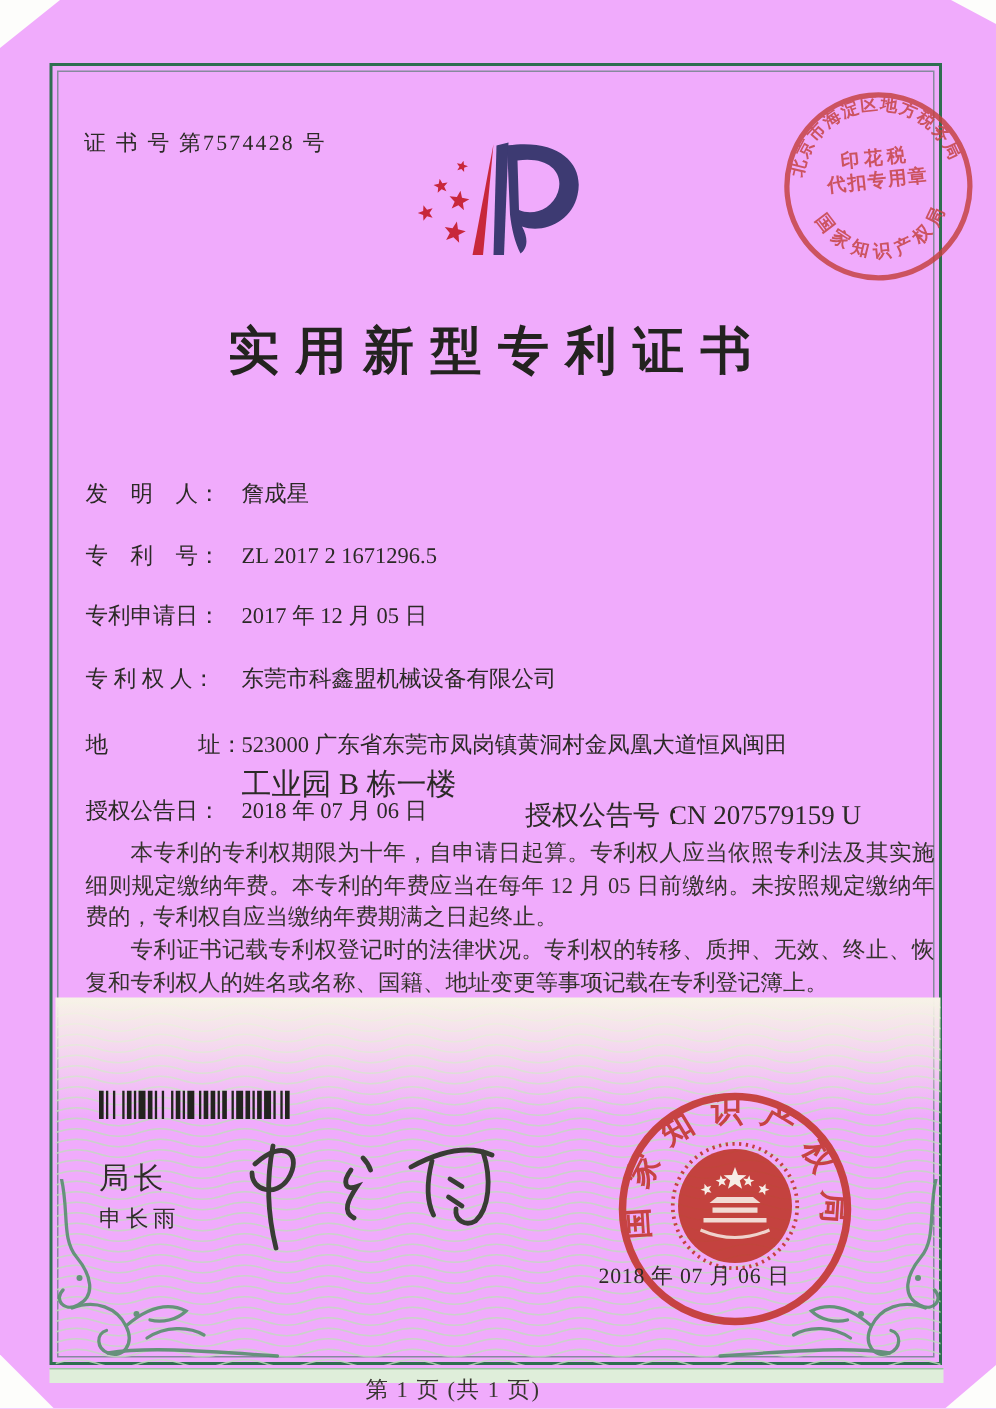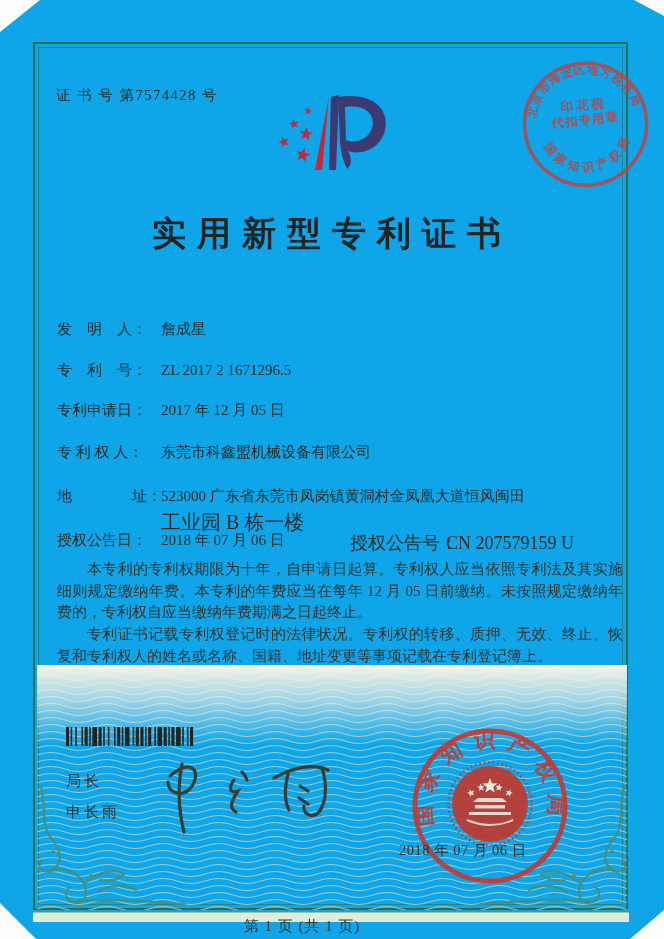--- a/index.html
+++ b/index.html
@@ -4,7 +4,7 @@
 <style>
   html,body{margin:0;padding:0;}
   body{width:664px;height:939px;background:#fff;font-family:"Liberation Serif","DejaVu Serif",serif;}
-  .page{position:relative;width:664px;height:939px;background:#0ea5e9;overflow:hidden;}
+  .page{position:relative;width:664px;height:939px;background:#f0abfc;overflow:hidden;}
   .abs{position:absolute;}
   
   .frame{left:33px;top:42px;width:591px;height:864px;border:2.5px solid #2f6e50;}

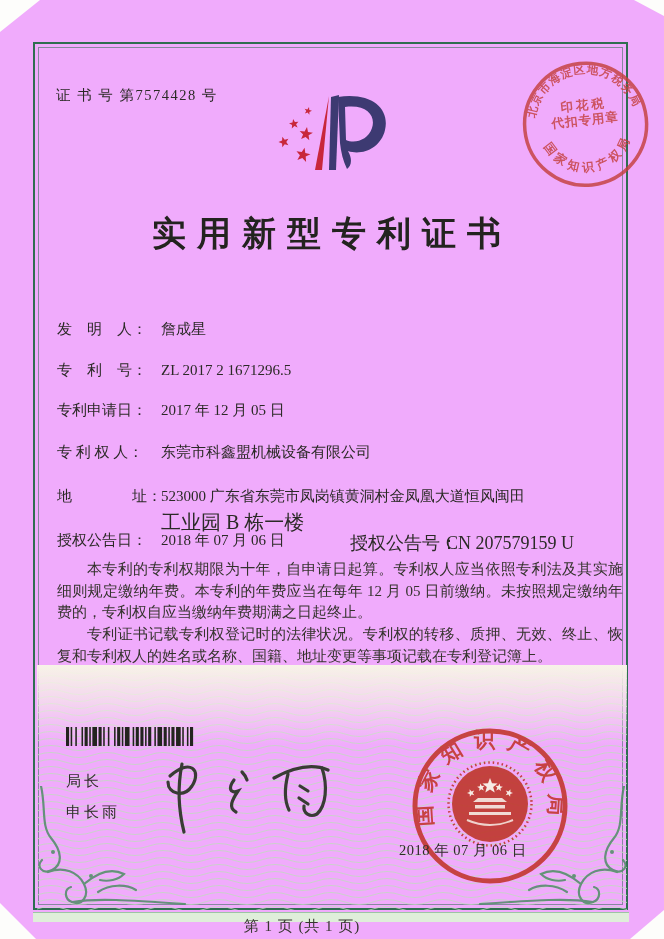--- a/index.html
+++ b/index.html
@@ -25,7 +25,7 @@
   .grant-no .lab{display:inline-block;width:96px;}
   .paras{left:57px;top:559px;width:566px;font-size:15px;line-height:21.7px;color:#35332d;text-align:justify;}
   .paras p{margin:0;text-indent:2em;}
-  .sig-title{left:66px;top:772px;font-size:15px;letter-spacing:3px;color:#2e2d29;text-align:center;}
+  .sig-title{left:66px;top:772px;font-size:20px;letter-spacing:3px;color:#2e2d29;text-align:center;}
   .sig-name{left:66px;top:803px;font-size:15px;letter-spacing:3px;color:#2e2d29;}
   .seal-date{left:399px;top:841px;font-size:14.5px;letter-spacing:.5px;color:#2e2b27;z-index:6;}
   .footer{left:0;top:885px;width:604px;text-align:center;font-size:15px;color:#37362f;letter-spacing:1px;margin-top:32px;}

